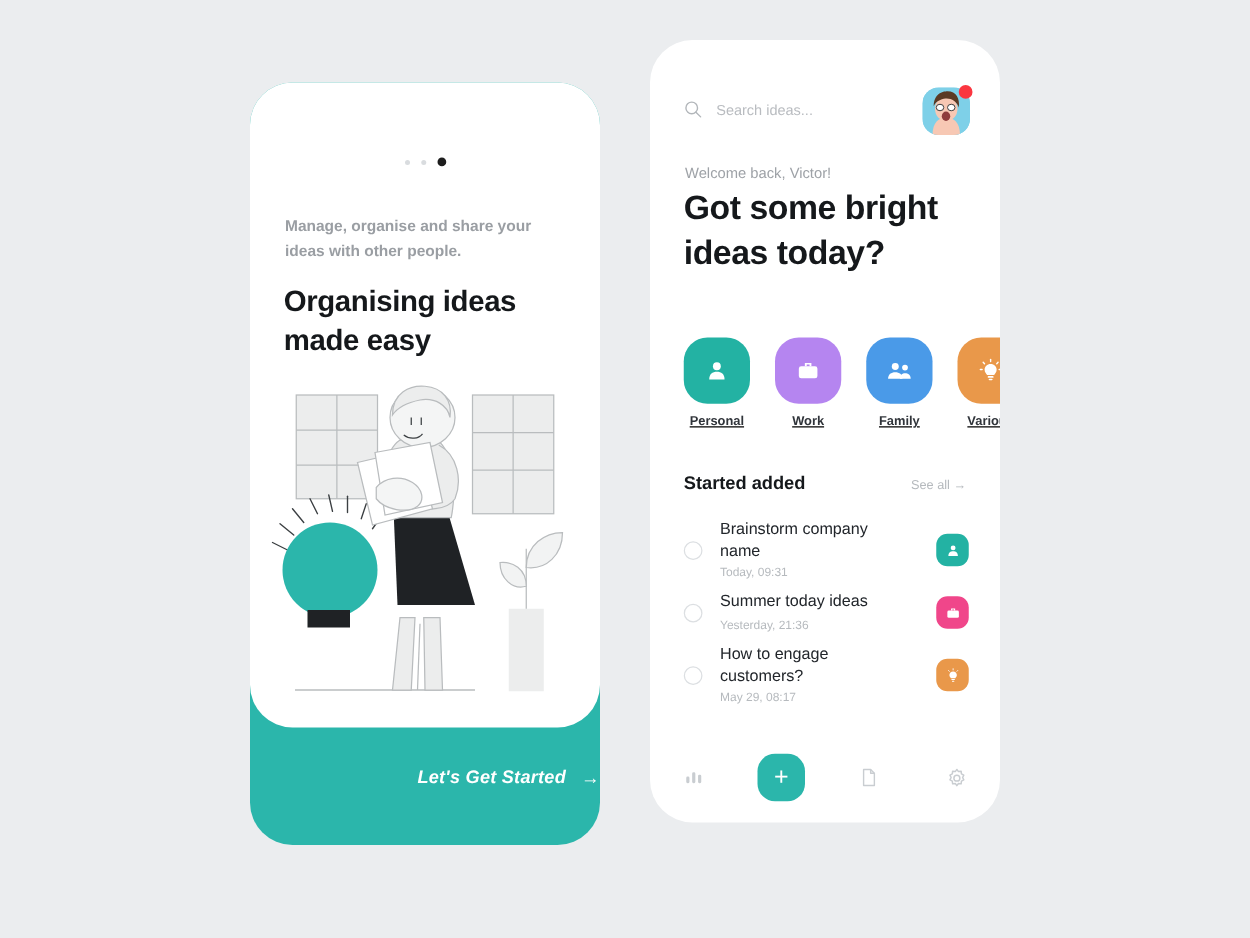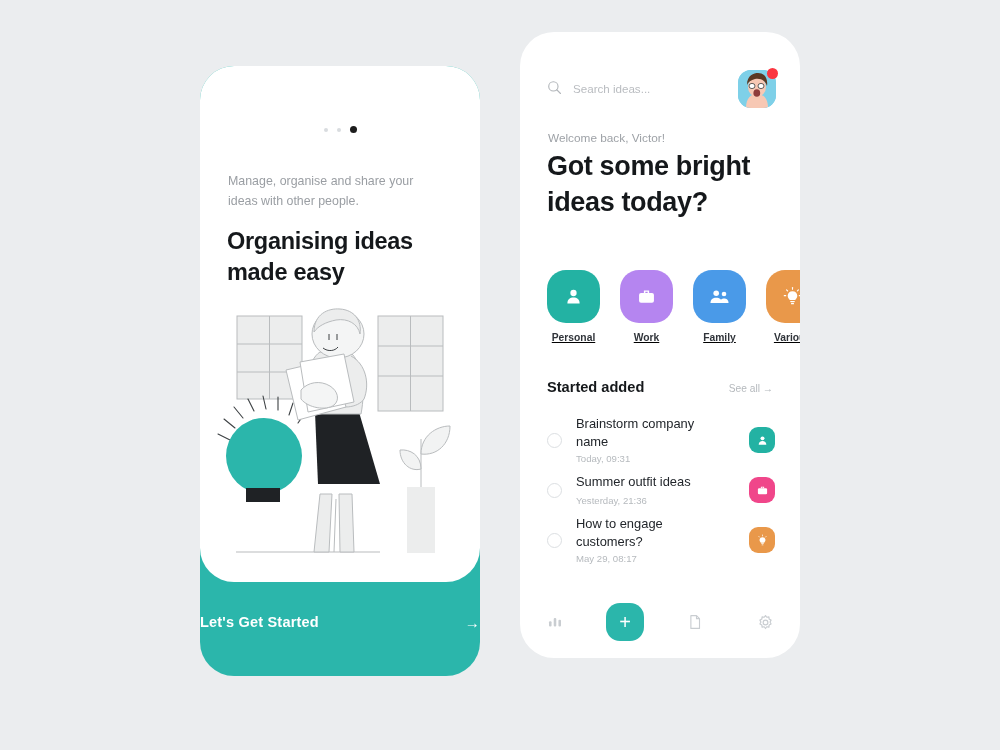--- a/index.html
+++ b/index.html
@@ -39,7 +39,7 @@
   .dot.active { width: 7px; height: 7px; background: #1d1d1d; }
 
   .lede { position: absolute; left: 28px; top: 105px; width: 210px;
-          color: #9a9ea3; font-size: 12.4px; line-height: 1.62; }
+          color: #9a9ea3; font-size: 12.4px; line-height: 1.62; font-weight: bold; }
   .headline { position: absolute; left: 27px; top: 160px; width: 235px;
           color: #15181b; font-size: 23.5px; font-weight: bold; line-height: 1.32;
           letter-spacing: -.3px; }

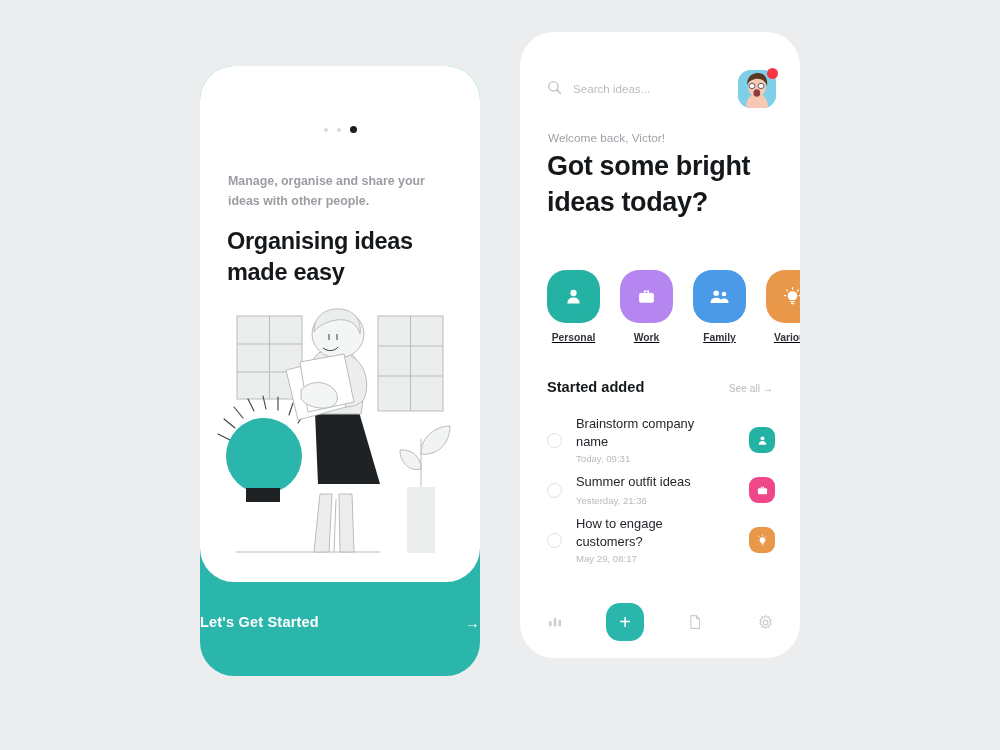--- a/index.html
+++ b/index.html
@@ -292,7 +292,7 @@
         <div class="row">
           <span class="radio"></span>
           <span class="row-txt">
-            <span class="row-title">Summer outfit ideas</span>
+            <span class="row-title">Summer today ideas</span>
             <span class="row-sub">Yesterday, 21:36</span>
           </span>
           <span class="row-badge" style="background:#f0468a">

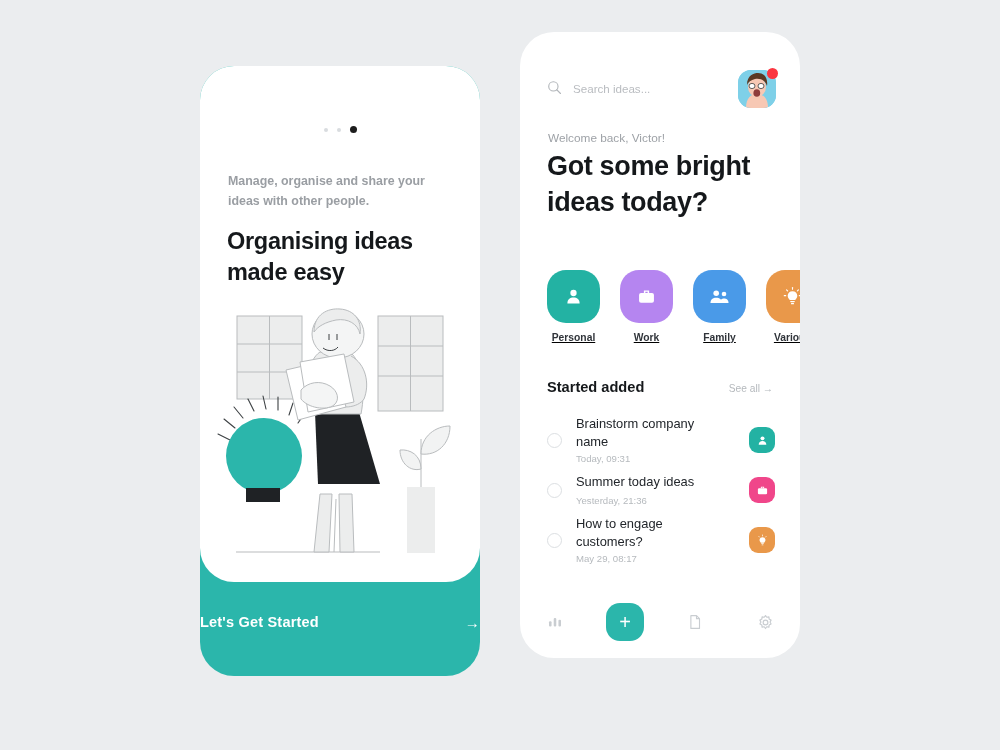--- a/index.html
+++ b/index.html
@@ -21,8 +21,8 @@
   }
   .cta-label {
     position: absolute; left: 0; bottom: 0; width: 280px; height: 108px;
-    display: flex; align-items: center; justify-content: space-between;
-    color: #ffffff; font-size: 14.5px; font-weight: bold; letter-spacing: .2px;
+    display: flex; align-items: center; justify-content: flex-end;
+    color: #ffffff; font-size: 14.5px; font-weight: bold; letter-spacing: .2px; font-style: italic;
   }
   .cta-arrow { margin-left: 12px; font-weight: normal; font-size: 15px; }
 

